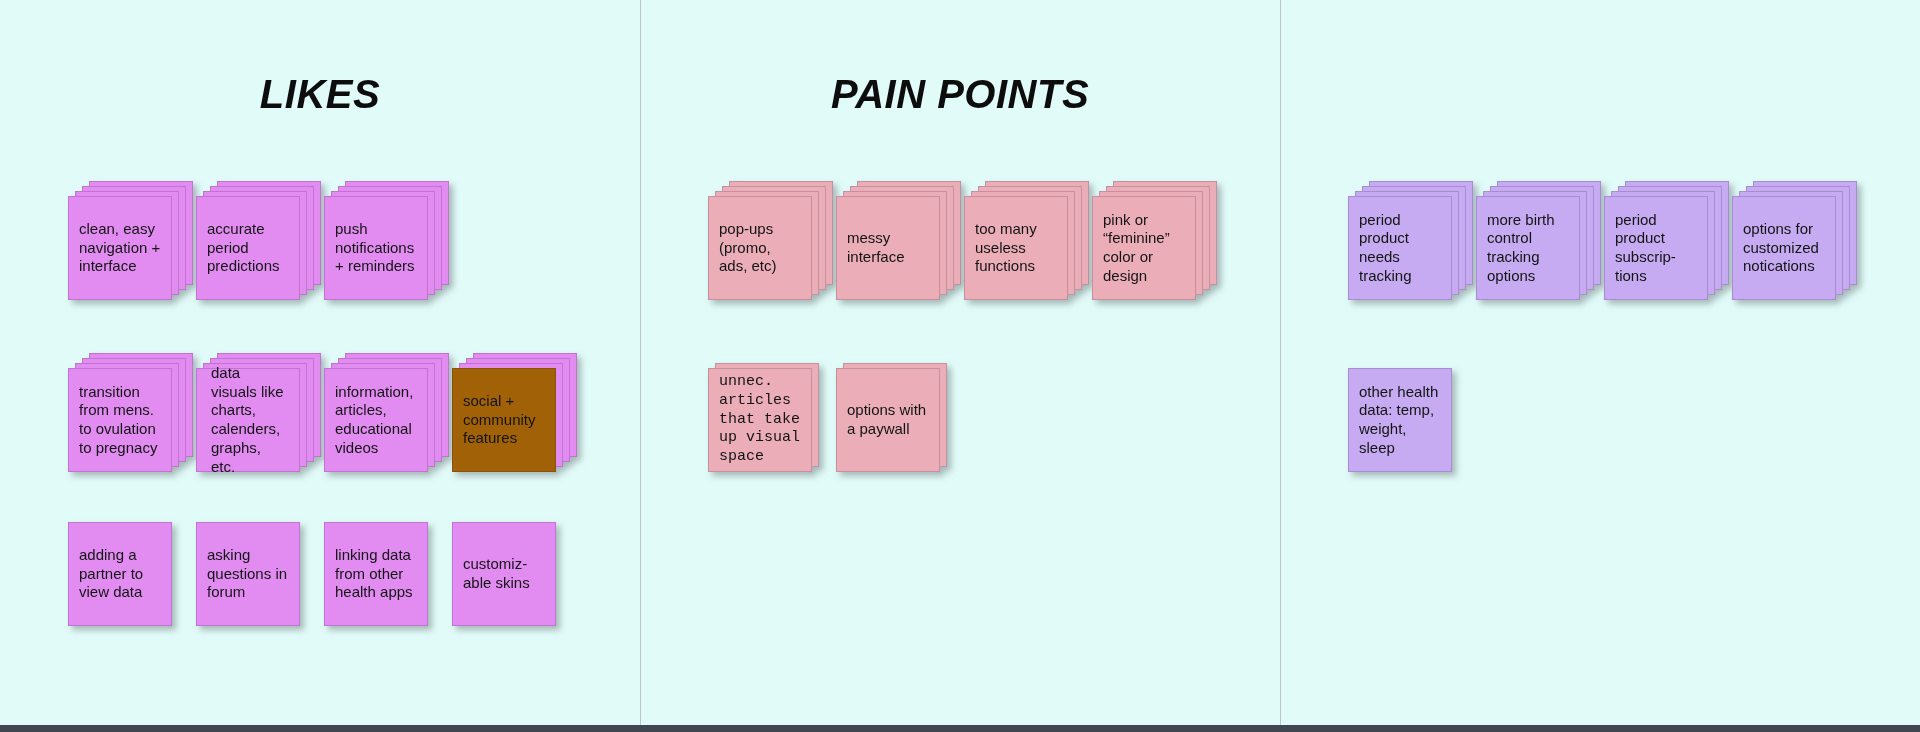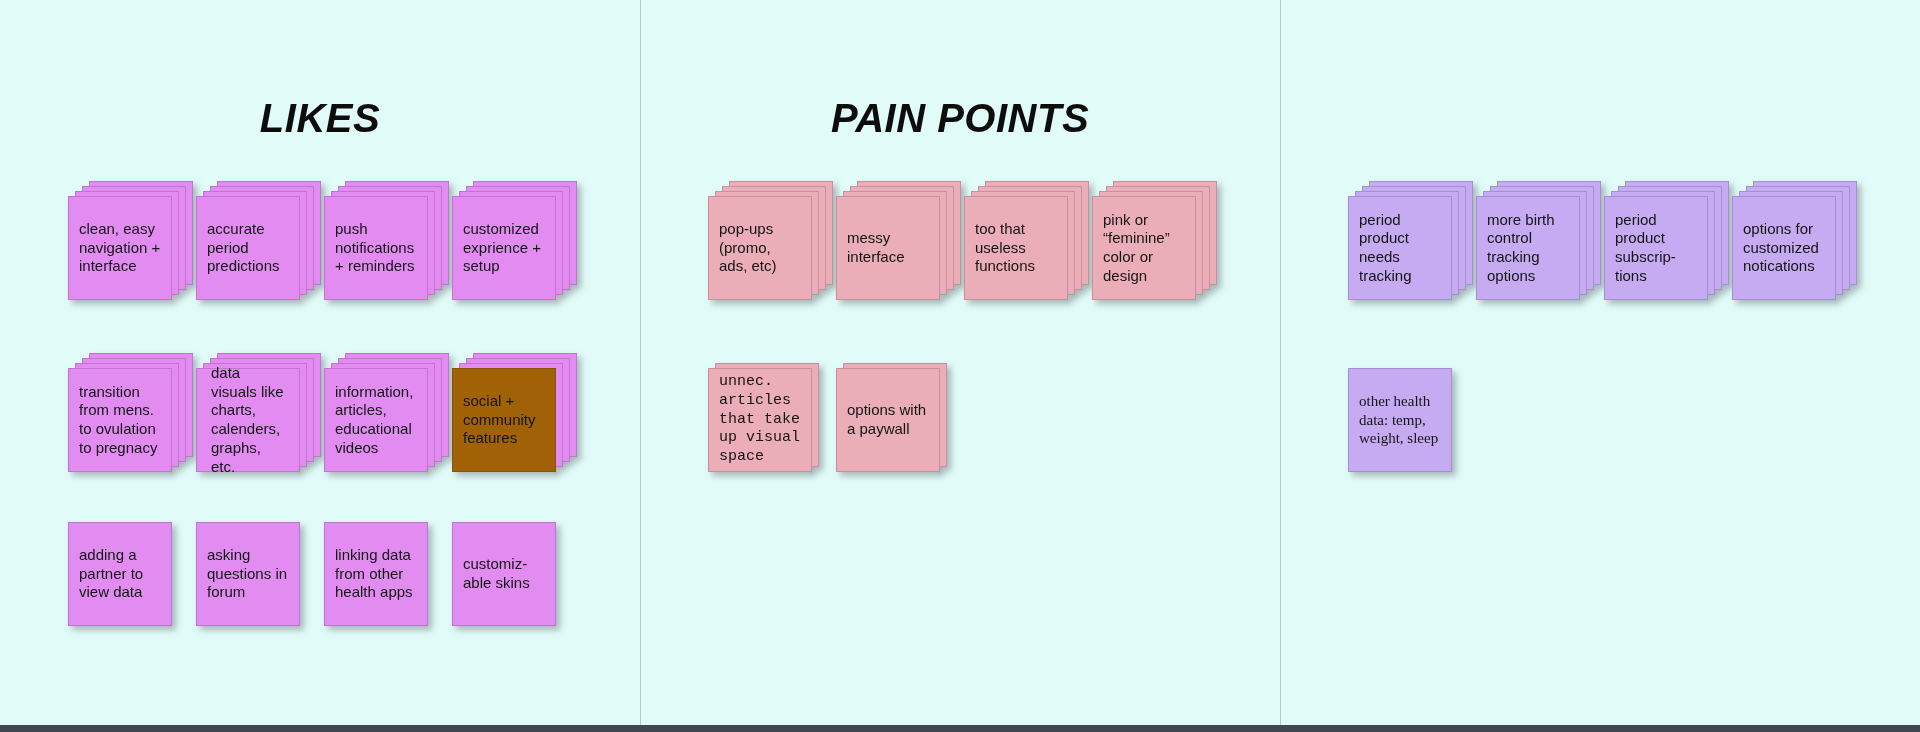--- a/index.html
+++ b/index.html
@@ -34,7 +34,7 @@
   .divider.d2 { left: 1280px; }
   .col-title {
     margin: 0;
-    padding-top: 96px;
+    padding-top: 72px;
     text-align: center;
     font-size: 40px;
     font-style: italic;

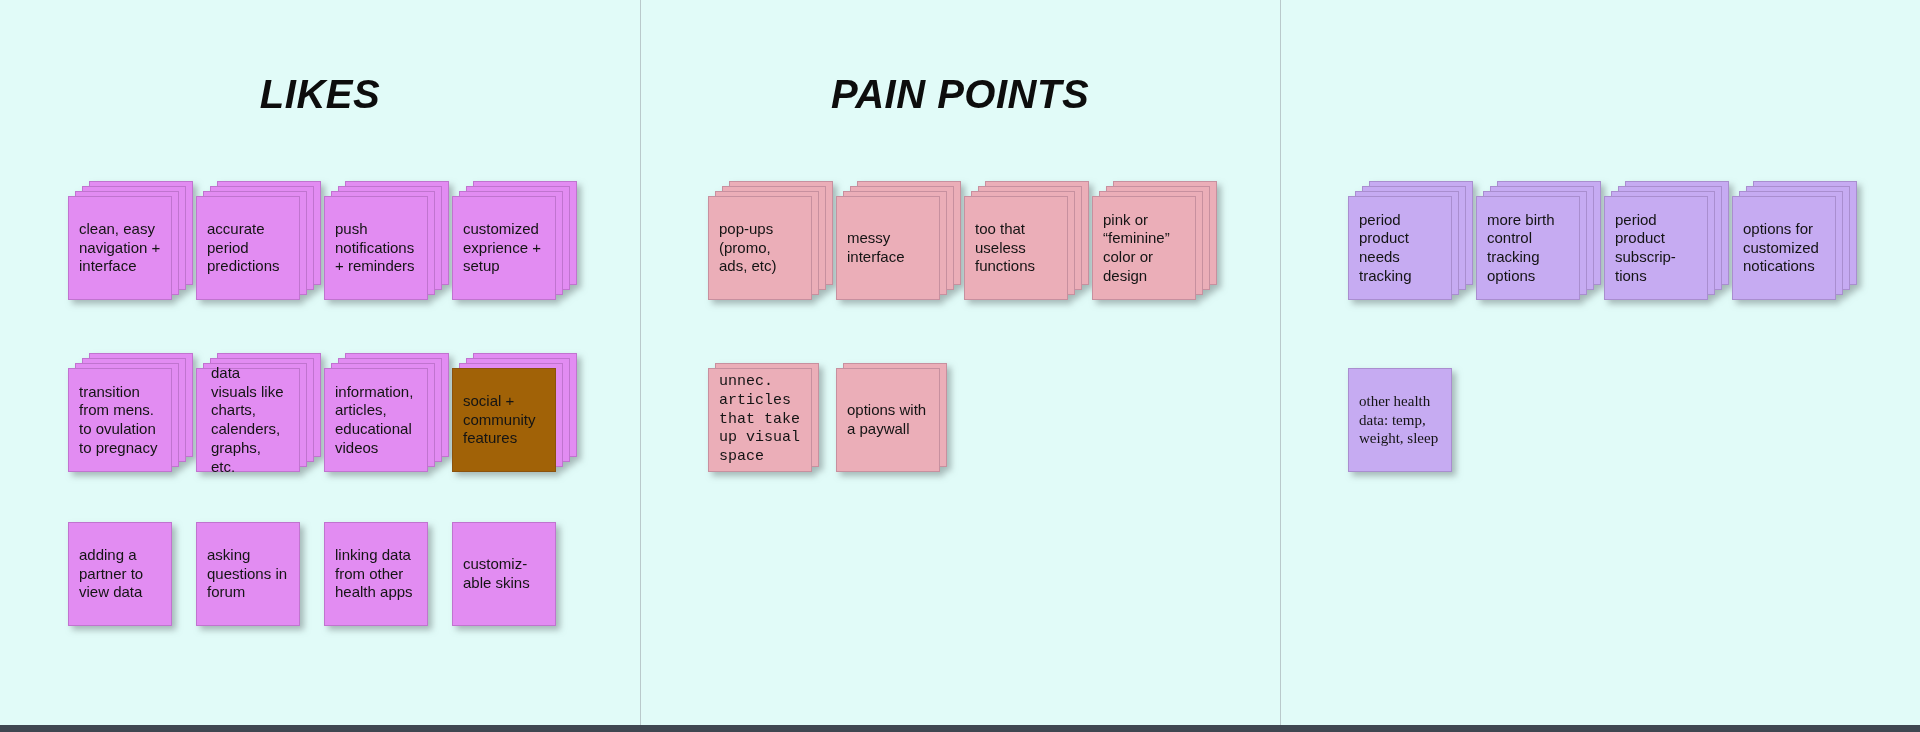--- a/index.html
+++ b/index.html
@@ -118,14 +118,6 @@
               <span class="note-text">push notifications + reminders</span>
             </div>
           </div>
-          <div class="note">
-            <div class="sheet back" style="background: rgb(226, 140, 242); transform: translate(21px, -15px);"></div>
-            <div class="sheet back" style="background: rgb(226, 140, 242); transform: translate(14px, -10px);"></div>
-            <div class="sheet back" style="background: rgb(226, 140, 242); transform: translate(7px, -5px);"></div>
-            <div class="sheet front" style="background: rgb(226, 140, 242);">
-              <span class="note-text">customized exprience + setup</span>
-            </div>
-          </div>
         </div>
         <div class="note-row r1">
           <div class="note">

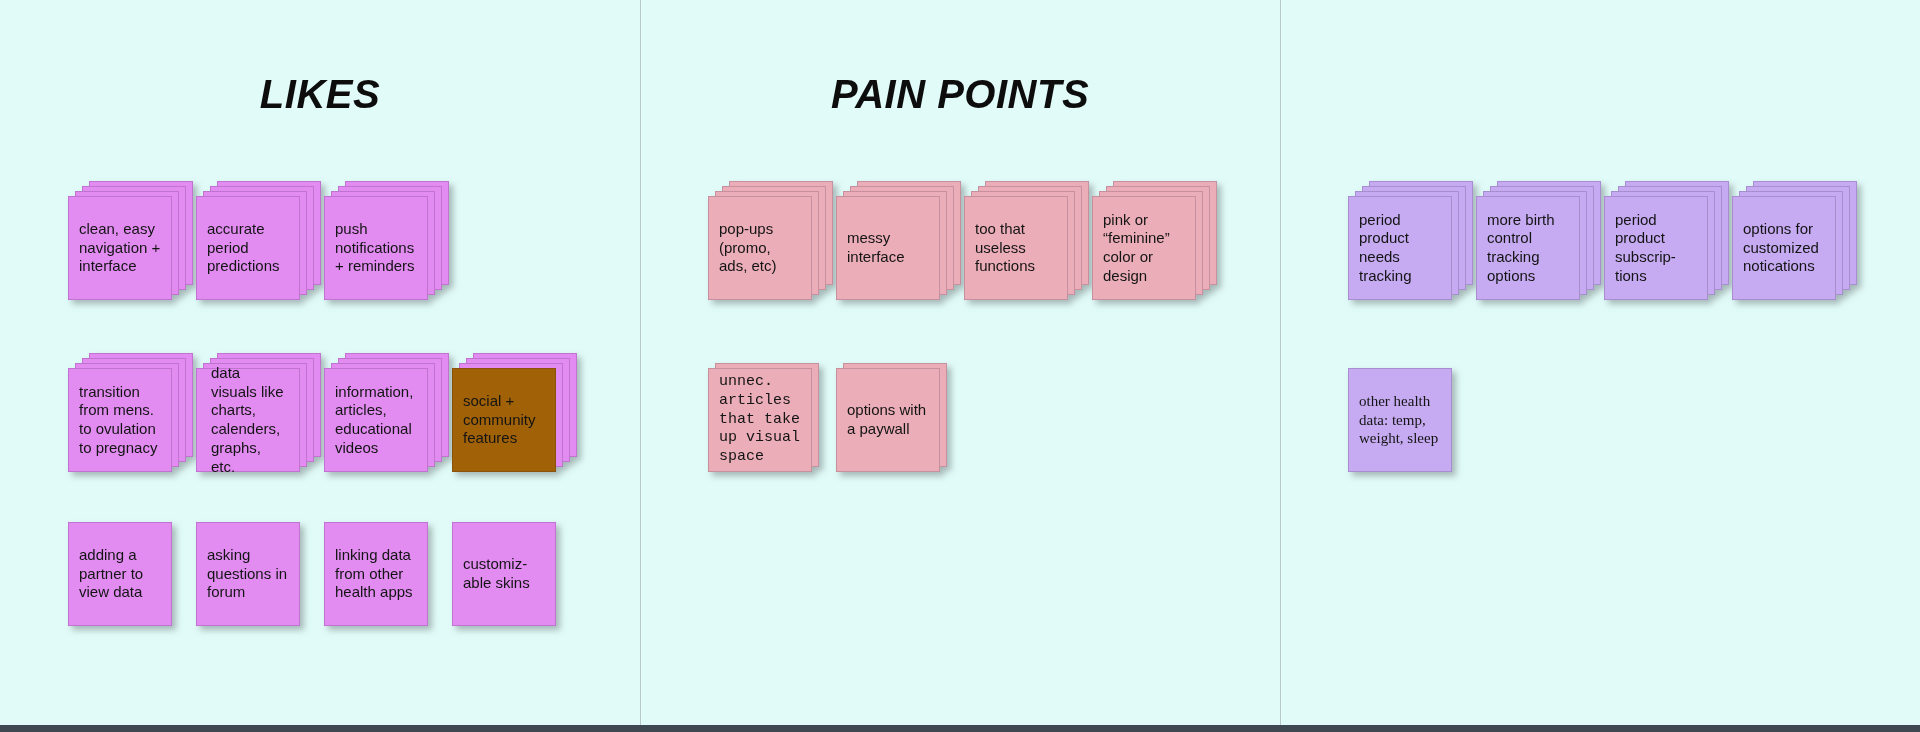--- a/index.html
+++ b/index.html
@@ -203,7 +203,7 @@
             <div class="sheet back" style="background: rgb(235, 174, 184); transform: translate(14px, -10px);"></div>
             <div class="sheet back" style="background: rgb(235, 174, 184); transform: translate(7px, -5px);"></div>
             <div class="sheet front" style="background: rgb(235, 174, 184);">
-              <span class="note-text">too that useless functions</span>
+              <span class="note-text">too many useless functions</span>
             </div>
           </div>
           <div class="note">

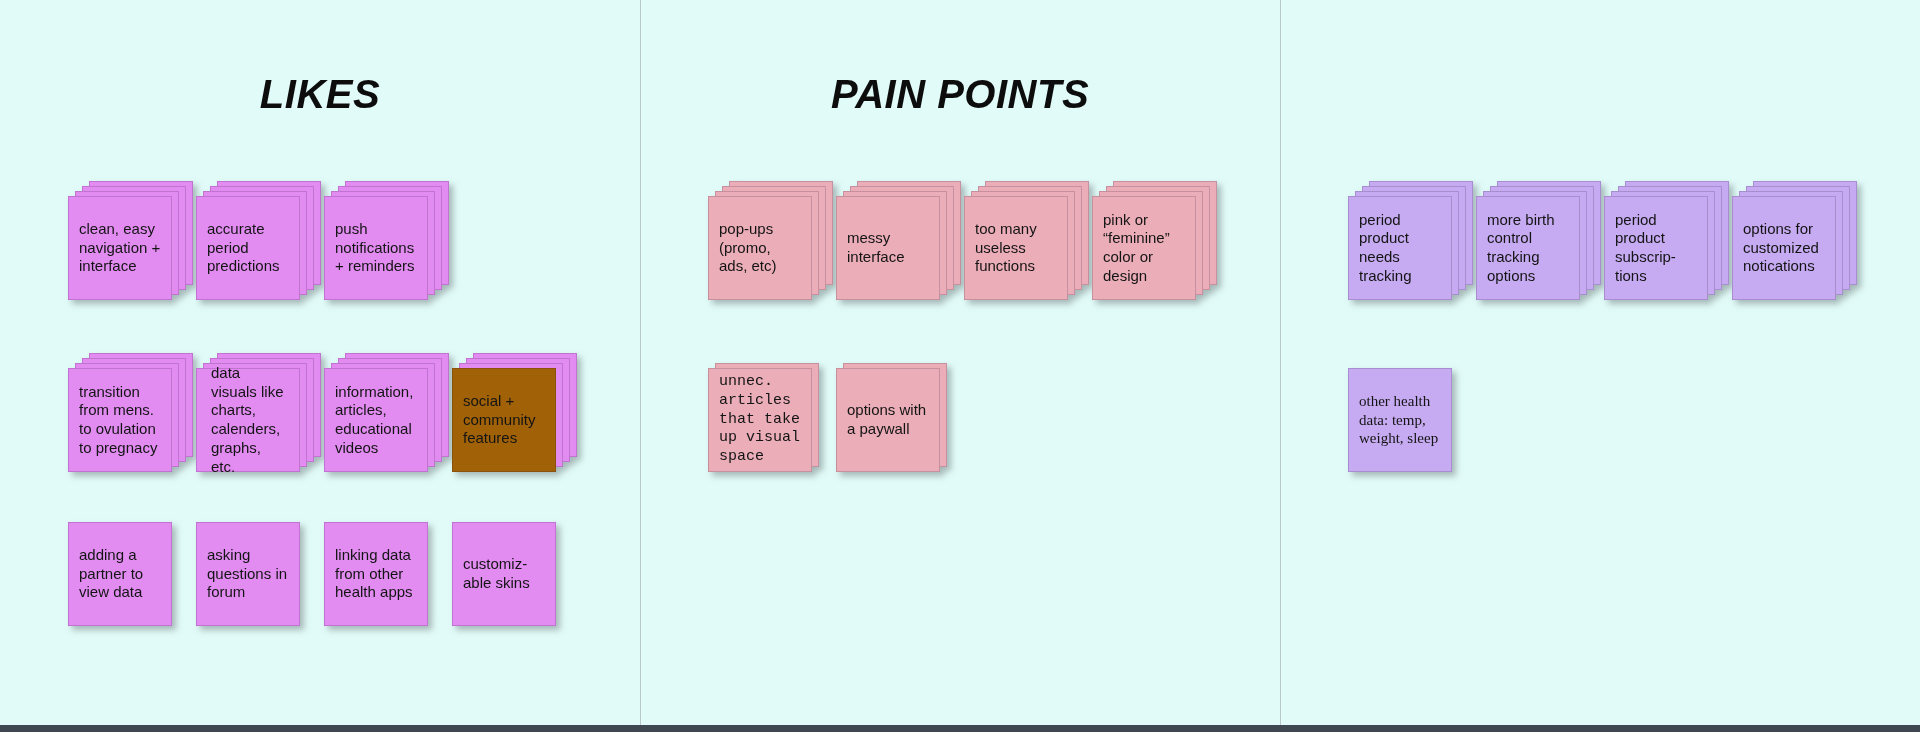--- a/index.html
+++ b/index.html
@@ -270,7 +270,7 @@
         </div>
         <div class="note-row r1">
           <div class="note">
-            <div class="sheet front" style="background: rgb(198, 171, 242); font-family: Liberation Serif, serif;">
+            <div class="sheet front" style="background: rgb(198, 171, 242);">
               <span class="note-text">other health data: temp, weight, sleep</span>
             </div>
           </div>

